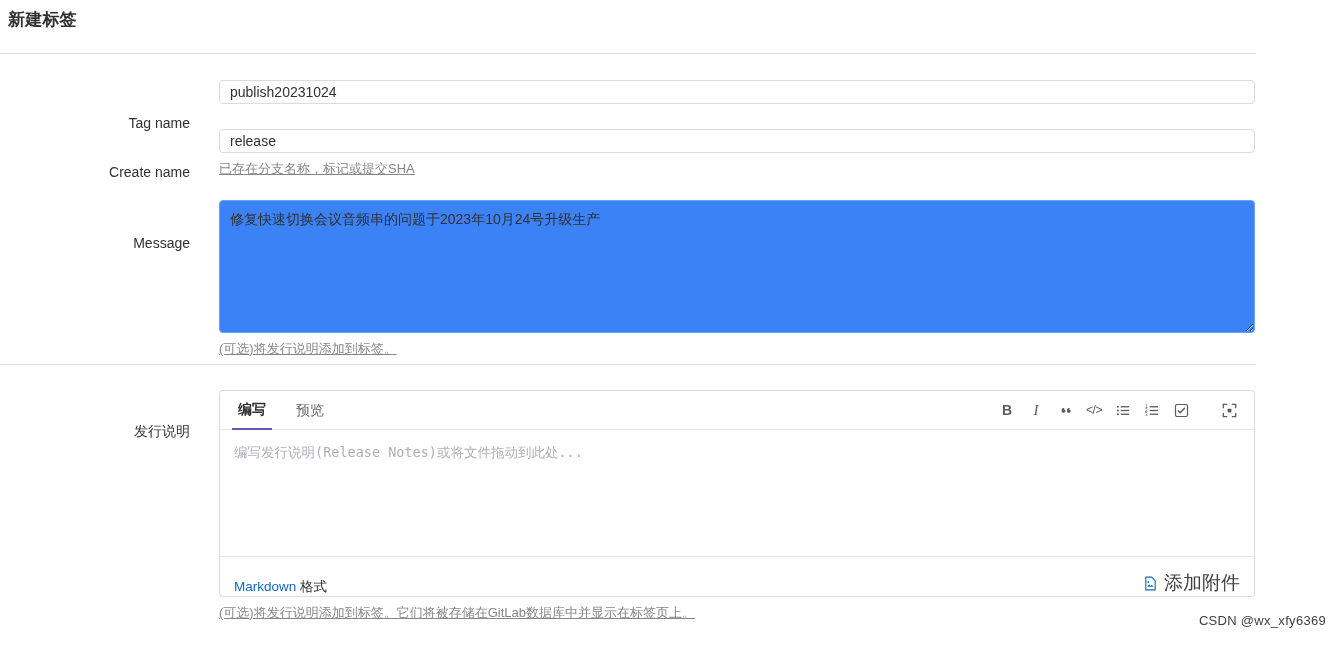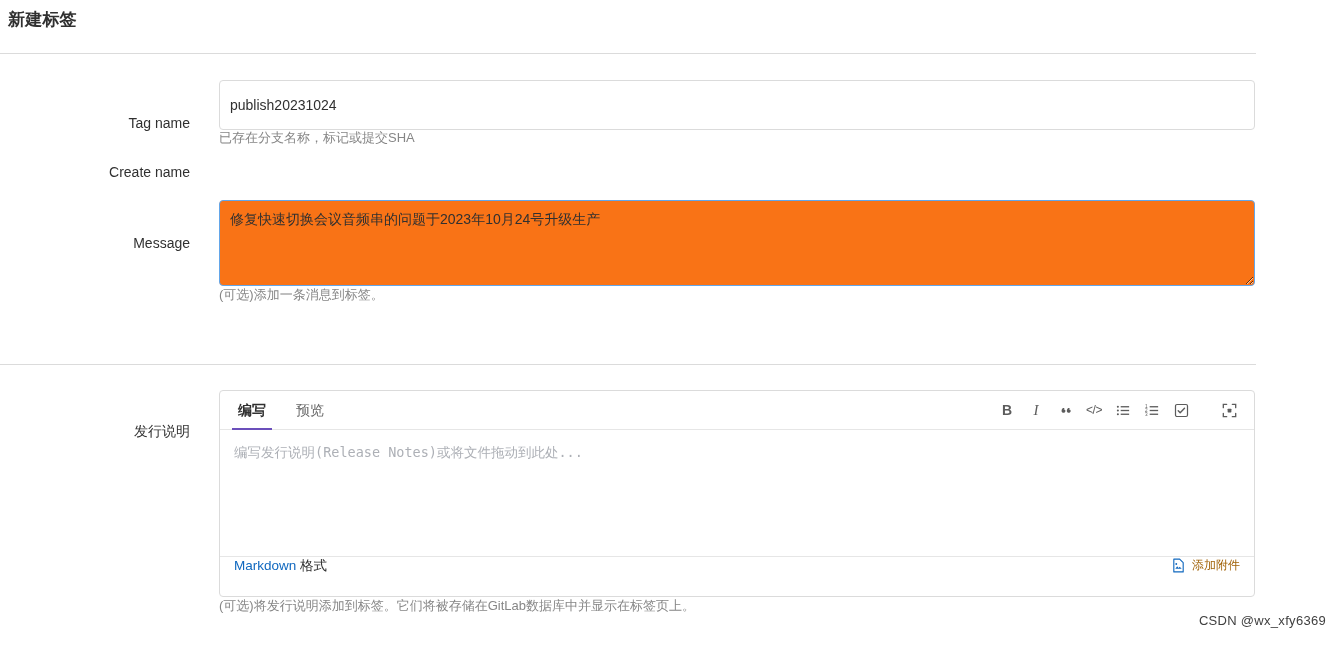--- a/index.html
+++ b/index.html
@@ -64,7 +64,7 @@
   .text-input {
     display: block;
     width: 1036px;
-    height: 50px;
+    height: 24px;
     padding: 6px 10px;
     font-family: "Liberation Sans", "DejaVu Sans", sans-serif;
     font-size: 14px;

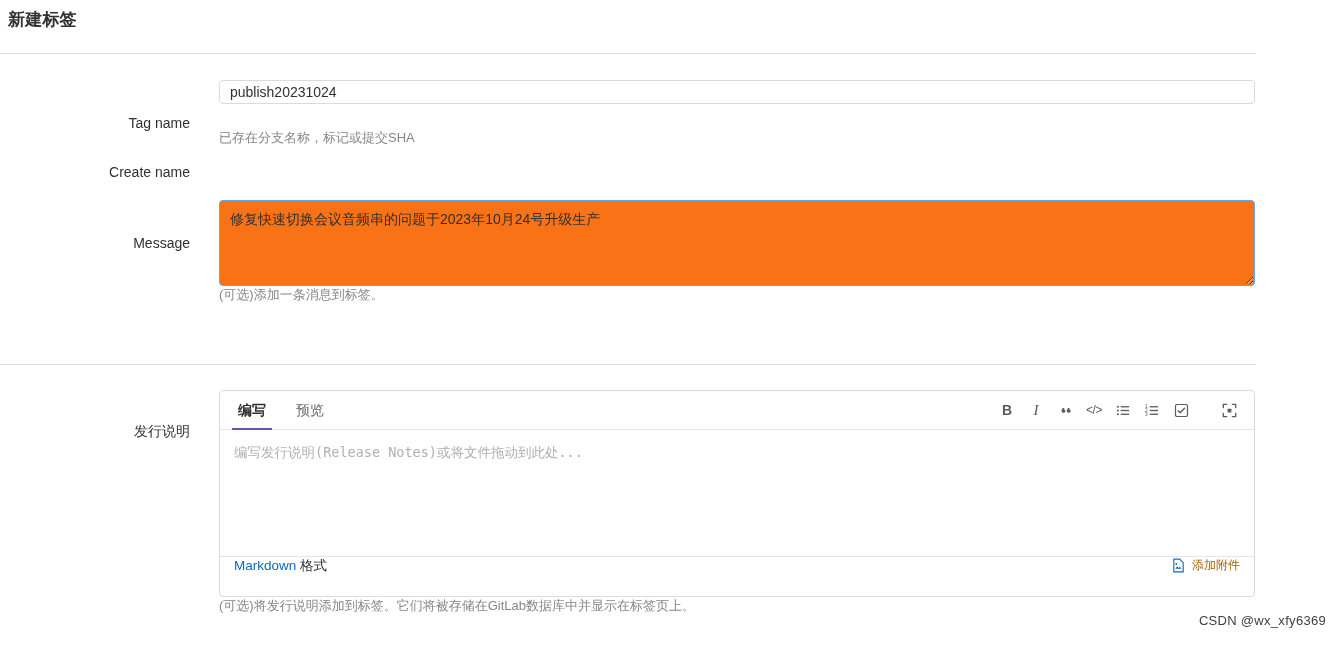--- a/index.html
+++ b/index.html
@@ -233,6 +233,7 @@
 <div class="form-row" style="top:129px;">
   <div class="form-label" style="top:4px;">Create name</div>
   <div class="field-col">
+    <input class="text-input" type="text" value="release" style="">
     <div class="hint">已存在分支名称，标记或提交SHA</div>
   </div>
 </div>

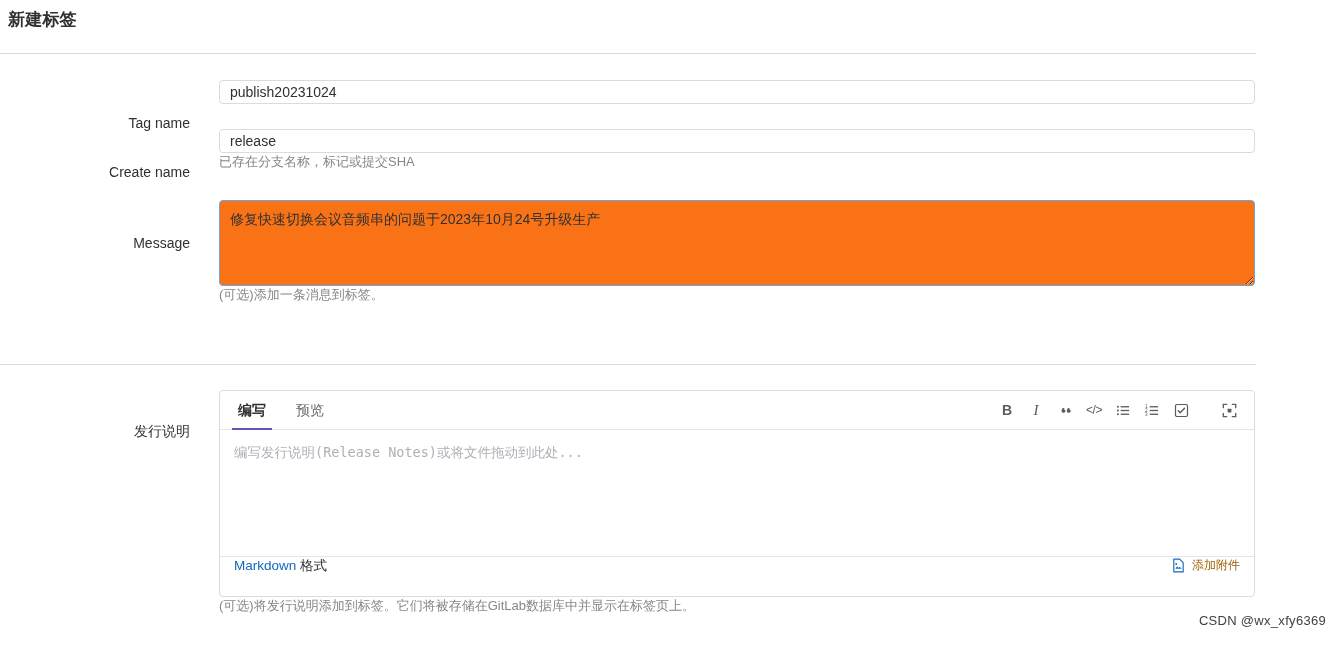--- a/index.html
+++ b/index.html
@@ -80,6 +80,8 @@
     font-size: 13px;
     color: #868686;
     line-height: 18px;
+    margin-top: 7px;
+    text-decoration: underline;
   }
 
   

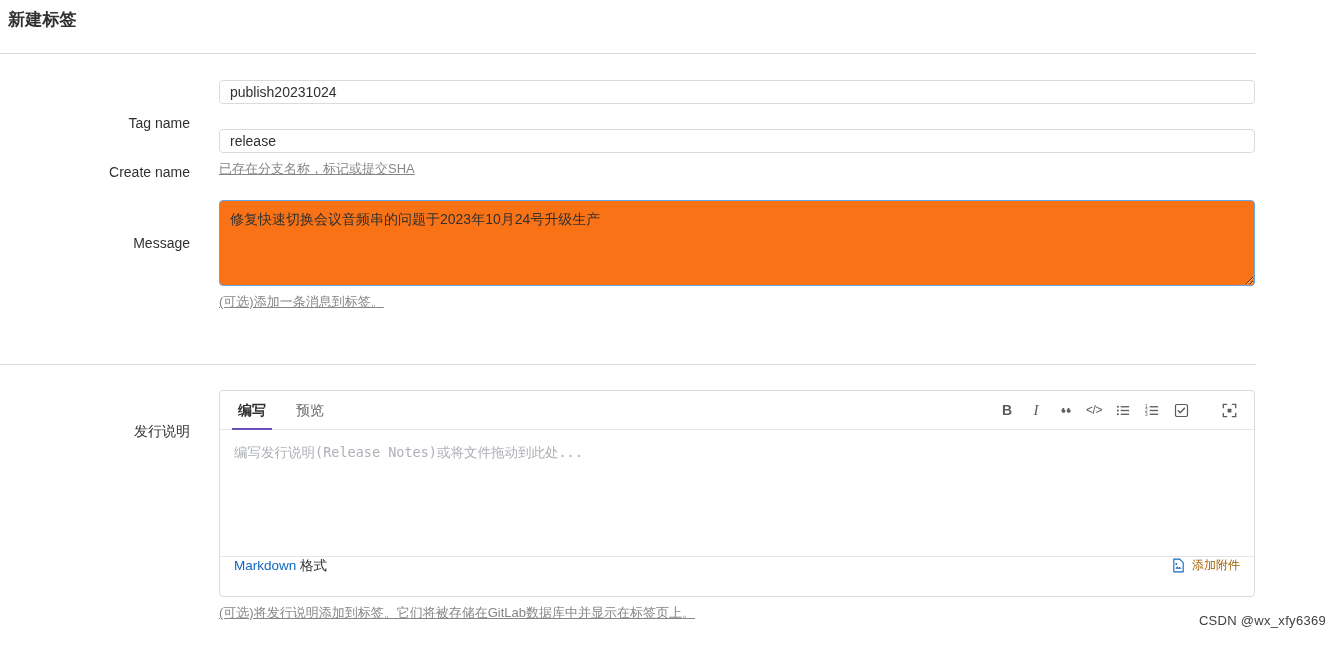--- a/index.html
+++ b/index.html
@@ -88,13 +88,13 @@
   .msg-textarea {
     display: block;
     width: 1036px;
-    height: 86px;
+    height: 133px;
     padding: 8px 10px;
     font-family: "Liberation Sans", "DejaVu Sans", sans-serif;
     font-size: 14px;
     line-height: 20px;
     color: #303030;
-    background: #f97316;
+    background: #3b82f6;
     border: 1px solid #63a6e9;
     border-radius: 4px;
     outline: none;

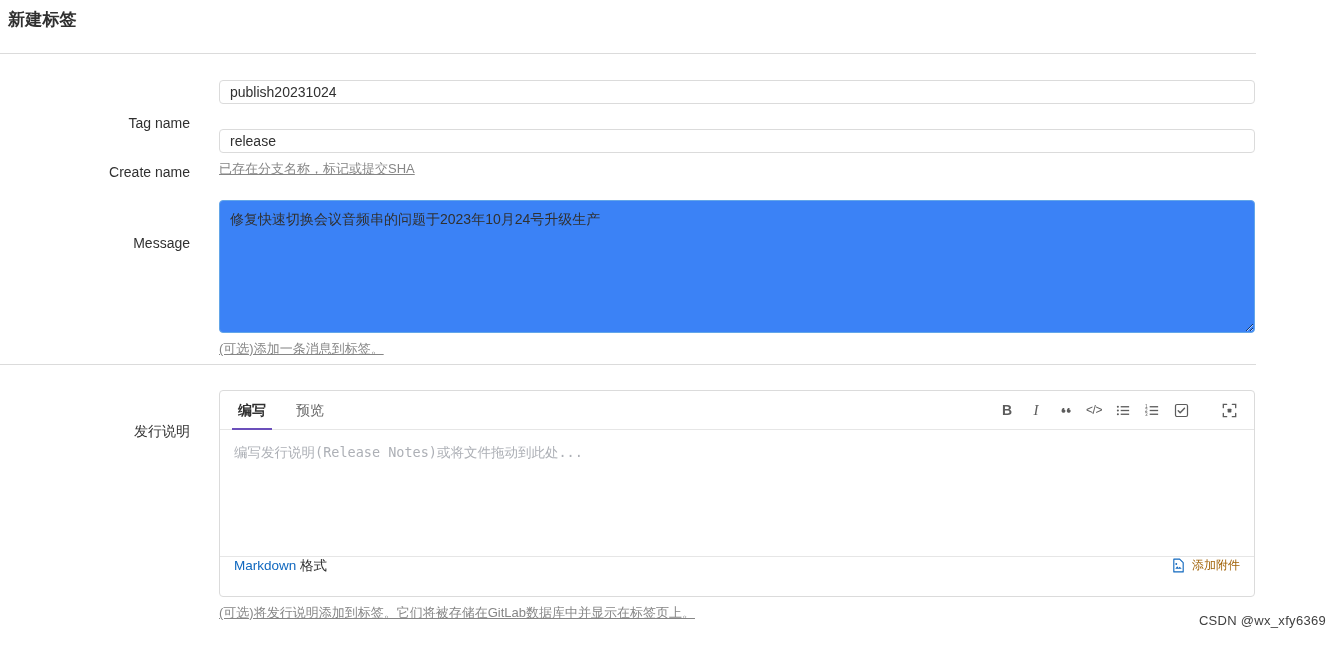--- a/index.html
+++ b/index.html
@@ -244,7 +244,7 @@
   <div class="form-label" style="top:4px;">Message</div>
   <div class="field-col">
     <textarea class="msg-textarea" style="">修复快速切换会议音频串的问题于2023年10月24号升级生产</textarea>
-    <div class="hint">(可选)添加一条消息到标签。</div>
+    <div class="hint">(可选)将发行说明添加到标签。</div>
   </div>
 </div>
 

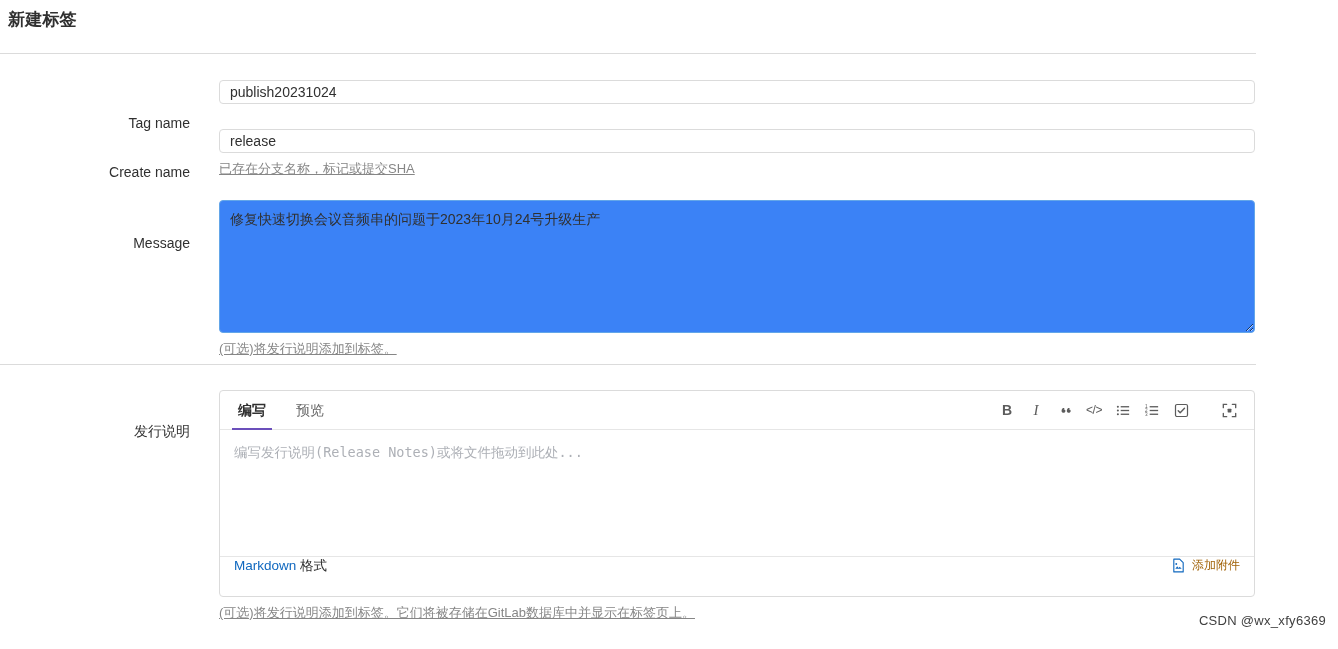--- a/index.html
+++ b/index.html
@@ -131,6 +131,7 @@
   .tab.active {
     color: #303030;
     font-weight: bold;
+    font-family: Liberation Mono, monospace;
   }
   .tab.active::after {
     content: "";

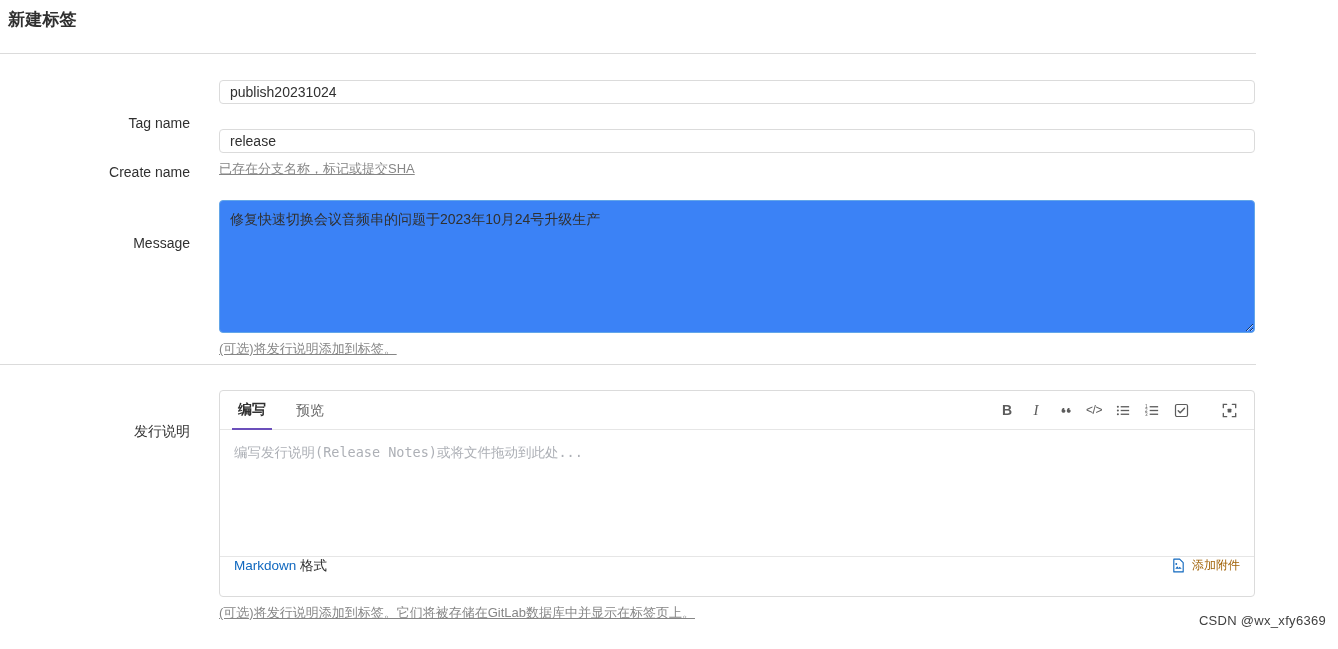--- a/index.html
+++ b/index.html
@@ -187,7 +187,7 @@
     height: 40px;
     border-top: 1px solid #e6e6e6;
     display: flex;
-    align-items: flex-start;
+    align-items: flex-end;
     padding: 0 14px;
   }
   .md-link {

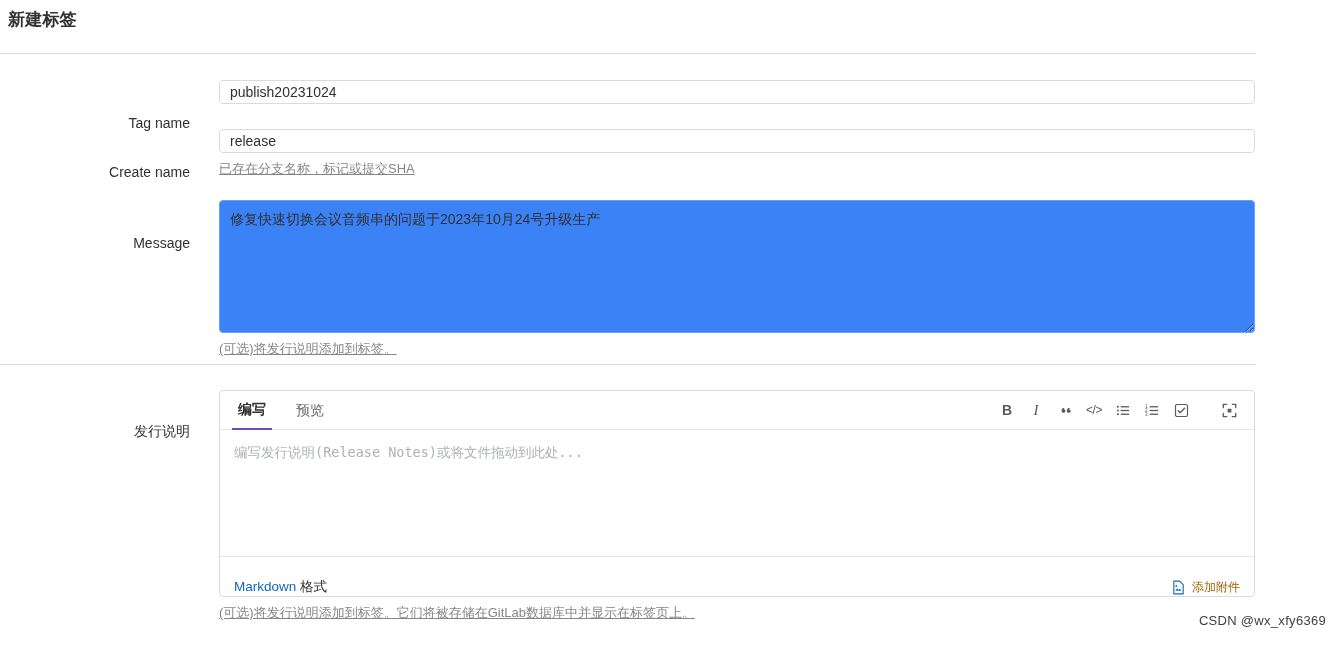--- a/index.html
+++ b/index.html
@@ -202,8 +202,8 @@
     display: flex;
     align-items: center;
     gap: 6px;
-    font-size: 12px;
-    color: #a16207;
+    font-size: 19px;
+    color: #404040;
     cursor: pointer;
   }
   .attach svg { display: block; }

